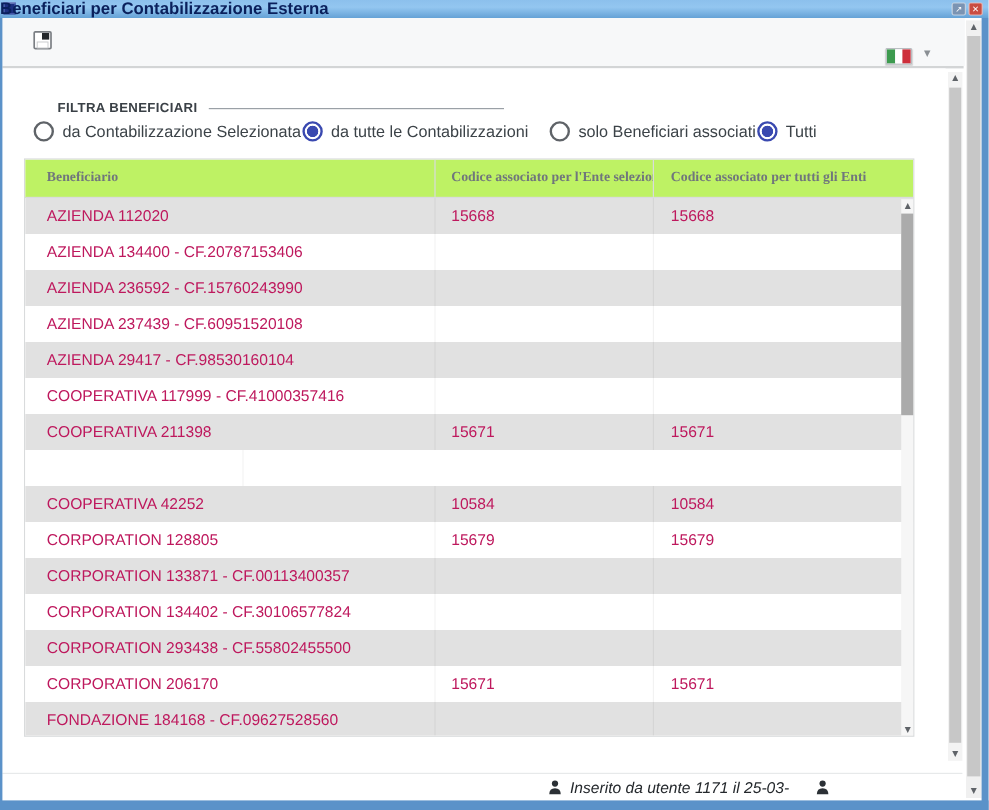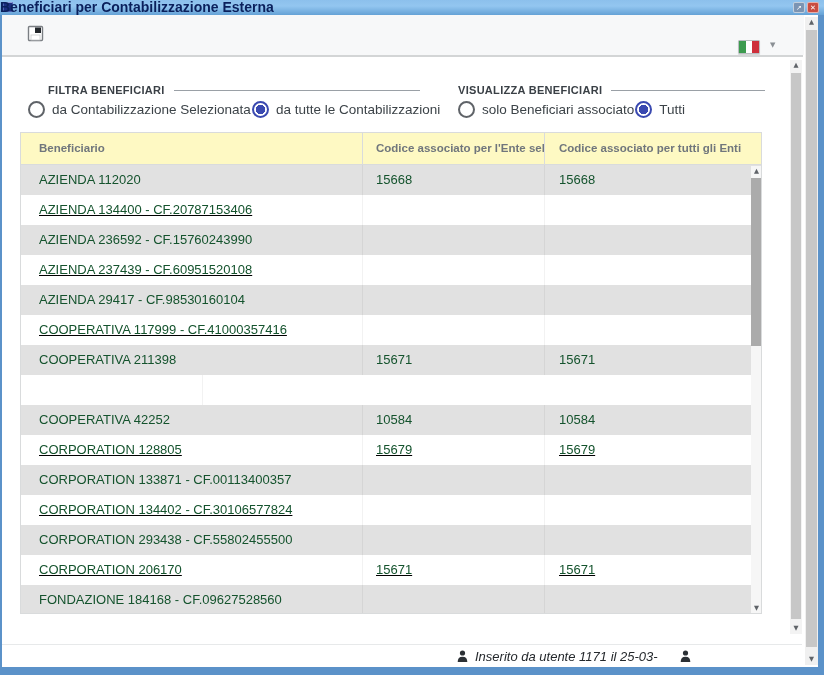--- a/index.html
+++ b/index.html
@@ -119,10 +119,6 @@
     <span class="txt">FILTRA BENEFICIARI</span>
     <span class="rule"></span>
   </div>
-  <div class="section-title st-visualizza">
-    <span class="txt">VISUALIZZA BENEFICIARI</span>
-    <span class="rule"></span>
-  </div>
 
   <div class="radio-row rr-left">
     <span class="radio"></span>

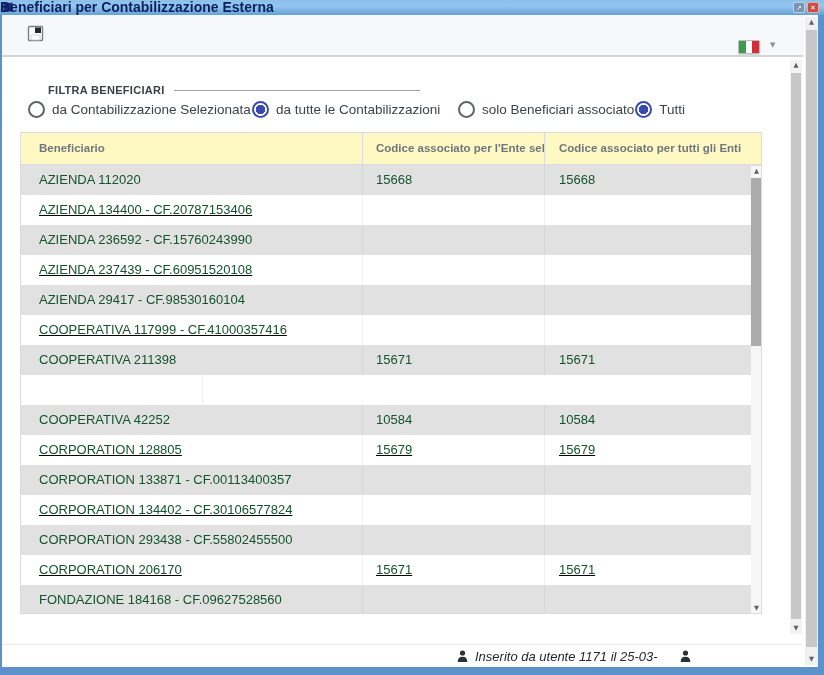--- a/index.html
+++ b/index.html
@@ -128,7 +128,7 @@
   </div>
   <div class="radio-row rr-right">
     <span class="radio"></span>
-    <span class="radio-label">solo Beneficiari associato</span>
+    <span class="radio-label">solo Beneficiari associati</span>
     <span class="radio checked"></span>
     <span class="radio-label">Tutti</span>
   </div>

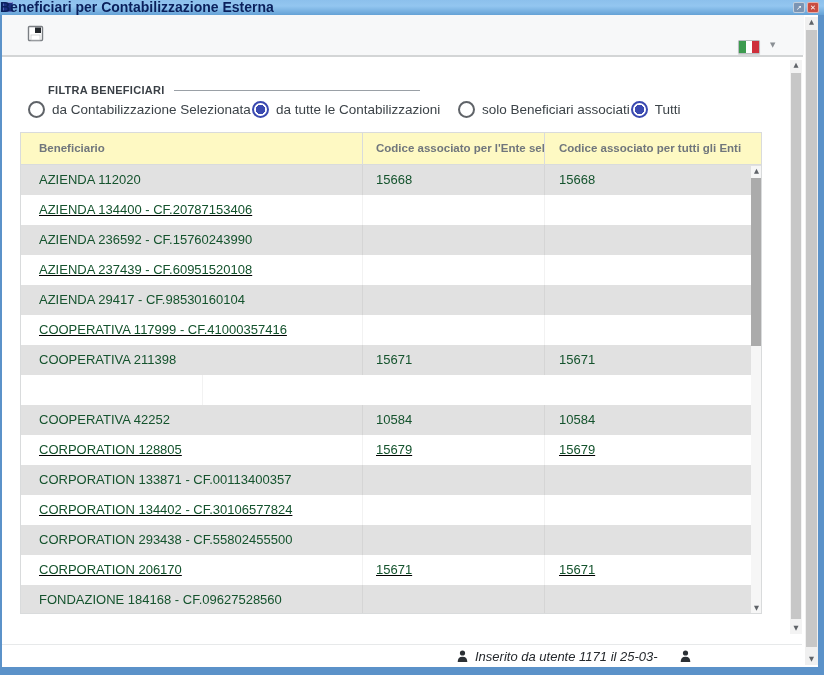--- a/index.html
+++ b/index.html
@@ -53,7 +53,7 @@
   
   .table { position:absolute; left:20px; top:132px; width:742px; height:482px;
            border:1px solid #d9dbdc; background:#fff; overflow:hidden; }
-  .thead { display:flex; height:32px; border-bottom:1px solid #d9dbdc; background:#fef9c3; }
+  .thead { display:flex; height:32px; border-bottom:1px solid #d9dbdc; background:#bef264;font-family:Liberation Serif, serif; }
   .th { font-size:11.5px; font-weight:bold; color:#70767c; line-height:31px; white-space:nowrap;
         overflow:hidden; border-right:1px solid #d9dbdc; }
   .trow { display:flex; height:30px; }

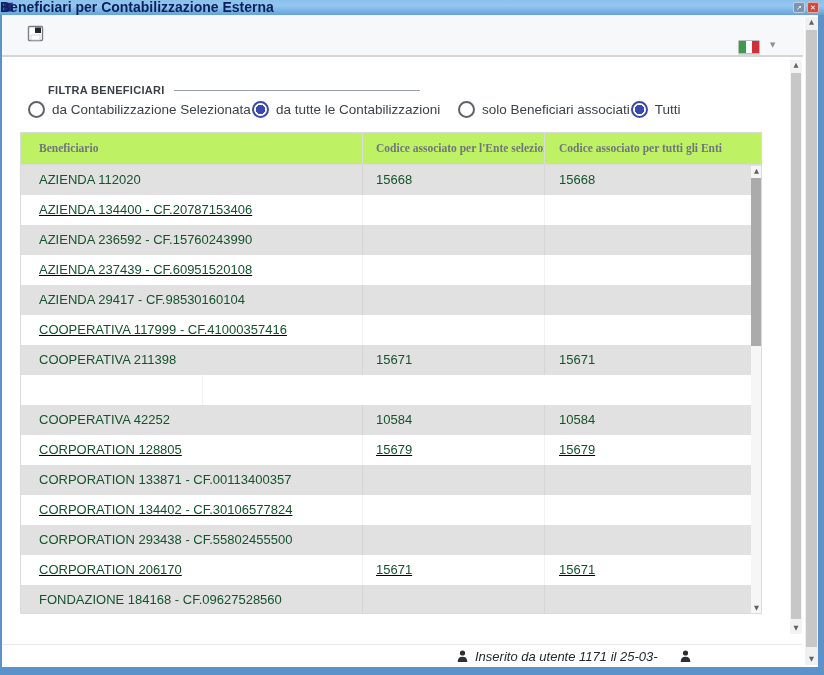--- a/index.html
+++ b/index.html
@@ -59,7 +59,7 @@
   .trow { display:flex; height:30px; }
   .trow.gray { background:#e1e1e1; }
   .trow.white { background:#ffffff;text-decoration:underline; }
-  .tcell { font-size:13px; color:#14532d; line-height:30px; white-space:nowrap; overflow:hidden;
+  .tcell { font-size:13px; color:#be185d; line-height:30px; white-space:nowrap; overflow:hidden;
            border-right:1px solid rgba(0,0,0,.05); }
   .c0 { width:342px; padding-left:18px; }
   .c1 { width:182px; padding-left:13px; }

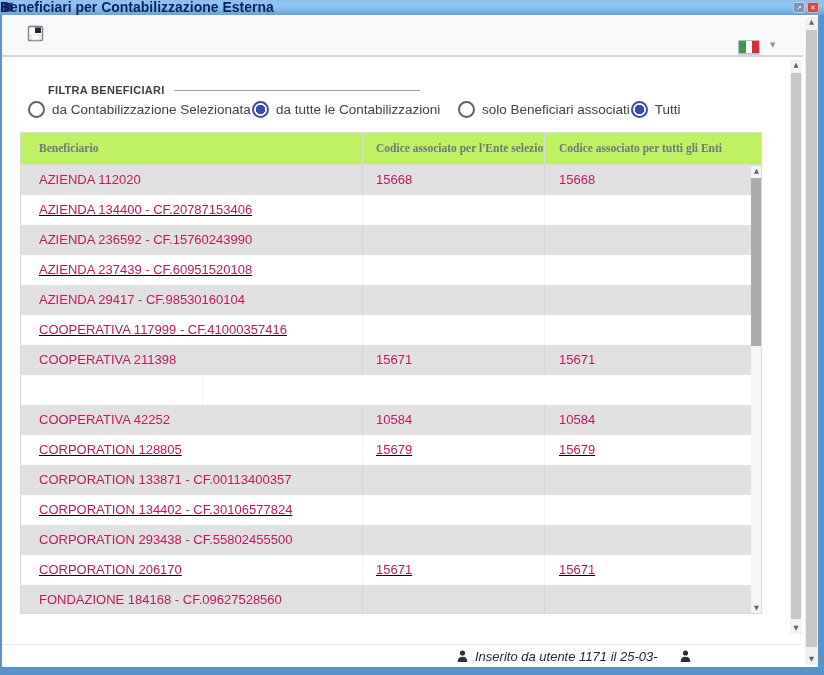--- a/index.html
+++ b/index.html
@@ -58,7 +58,7 @@
         overflow:hidden; border-right:1px solid #d9dbdc; }
   .trow { display:flex; height:30px; }
   .trow.gray { background:#e1e1e1; }
-  .trow.white { background:#ffffff;text-decoration:underline; }
+  .trow.white { background:#ffffff; }
   .tcell { font-size:13px; color:#be185d; line-height:30px; white-space:nowrap; overflow:hidden;
            border-right:1px solid rgba(0,0,0,.05); }
   .c0 { width:342px; padding-left:18px; }

